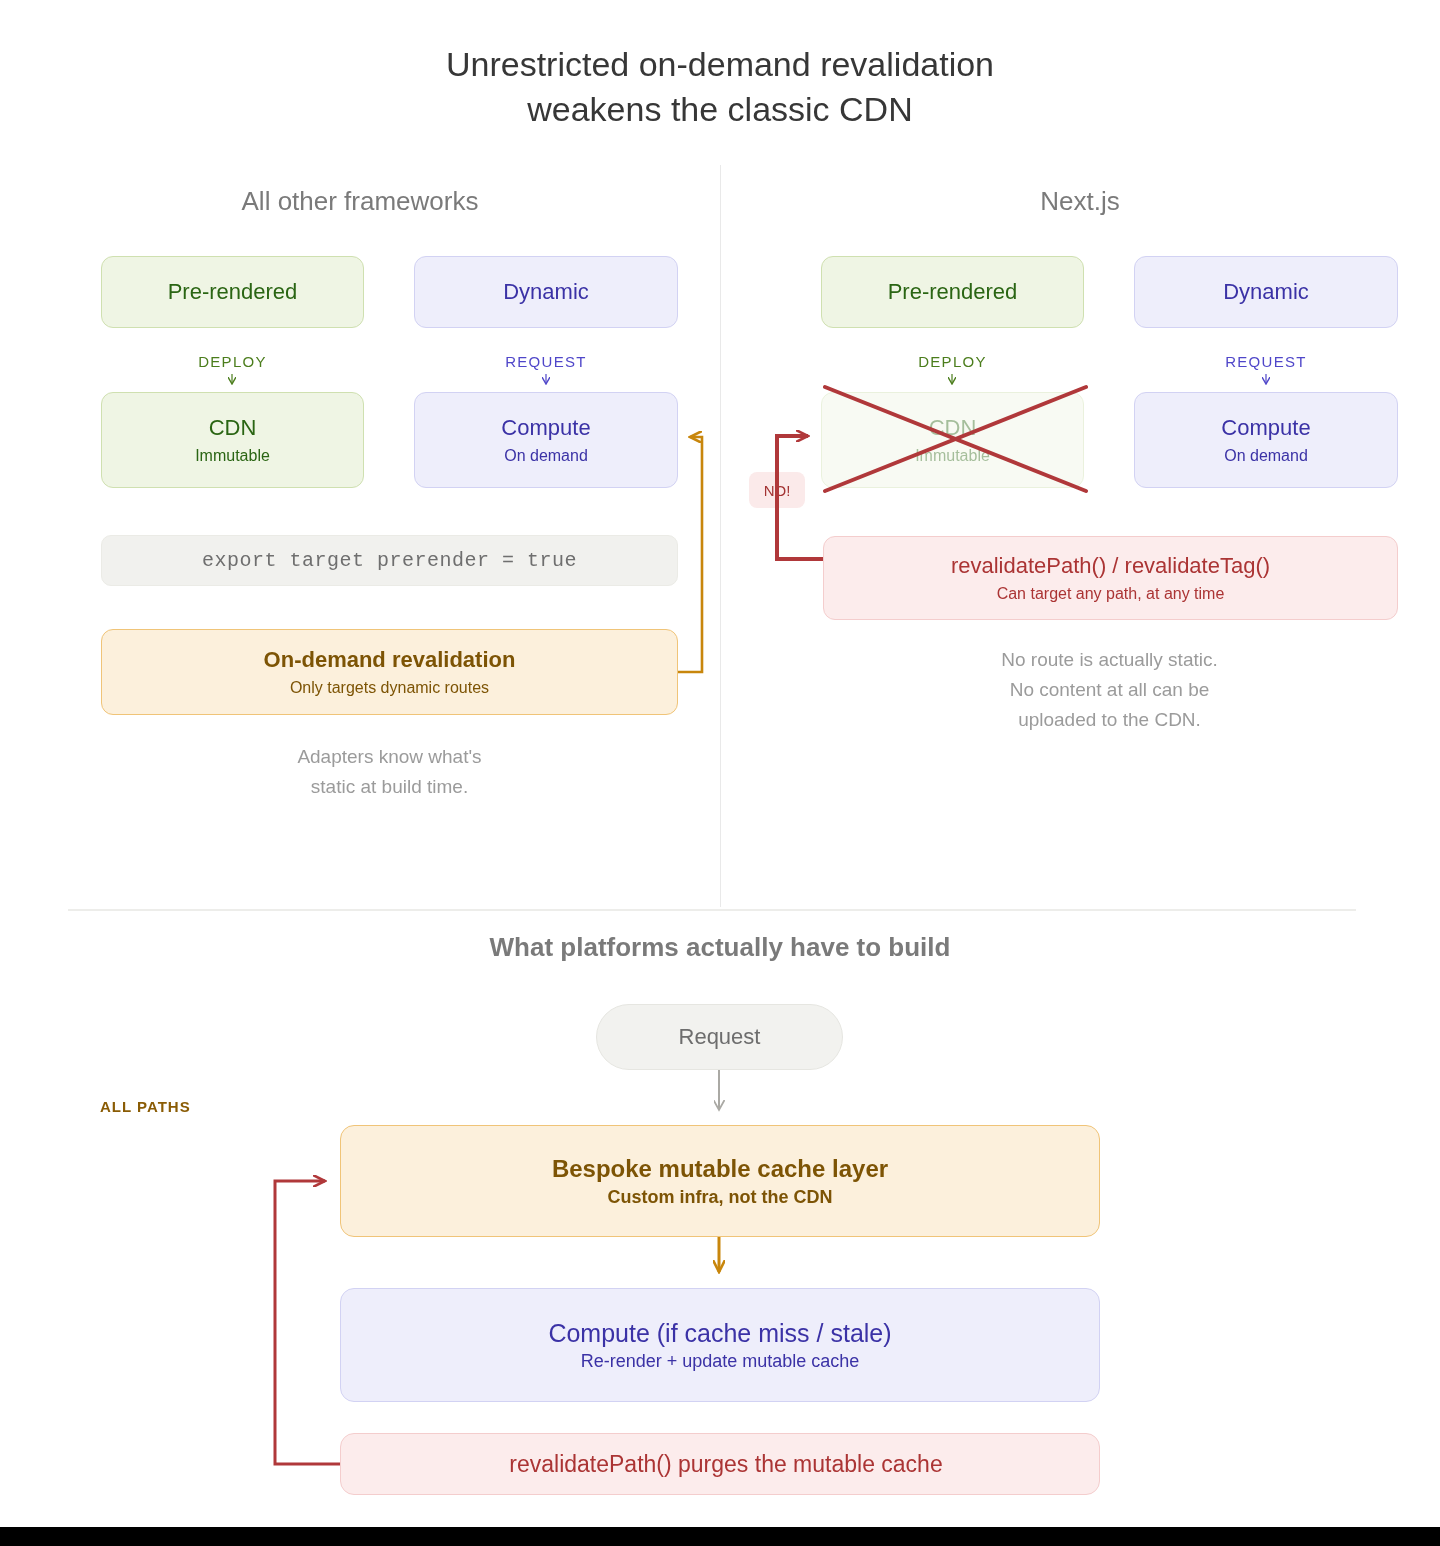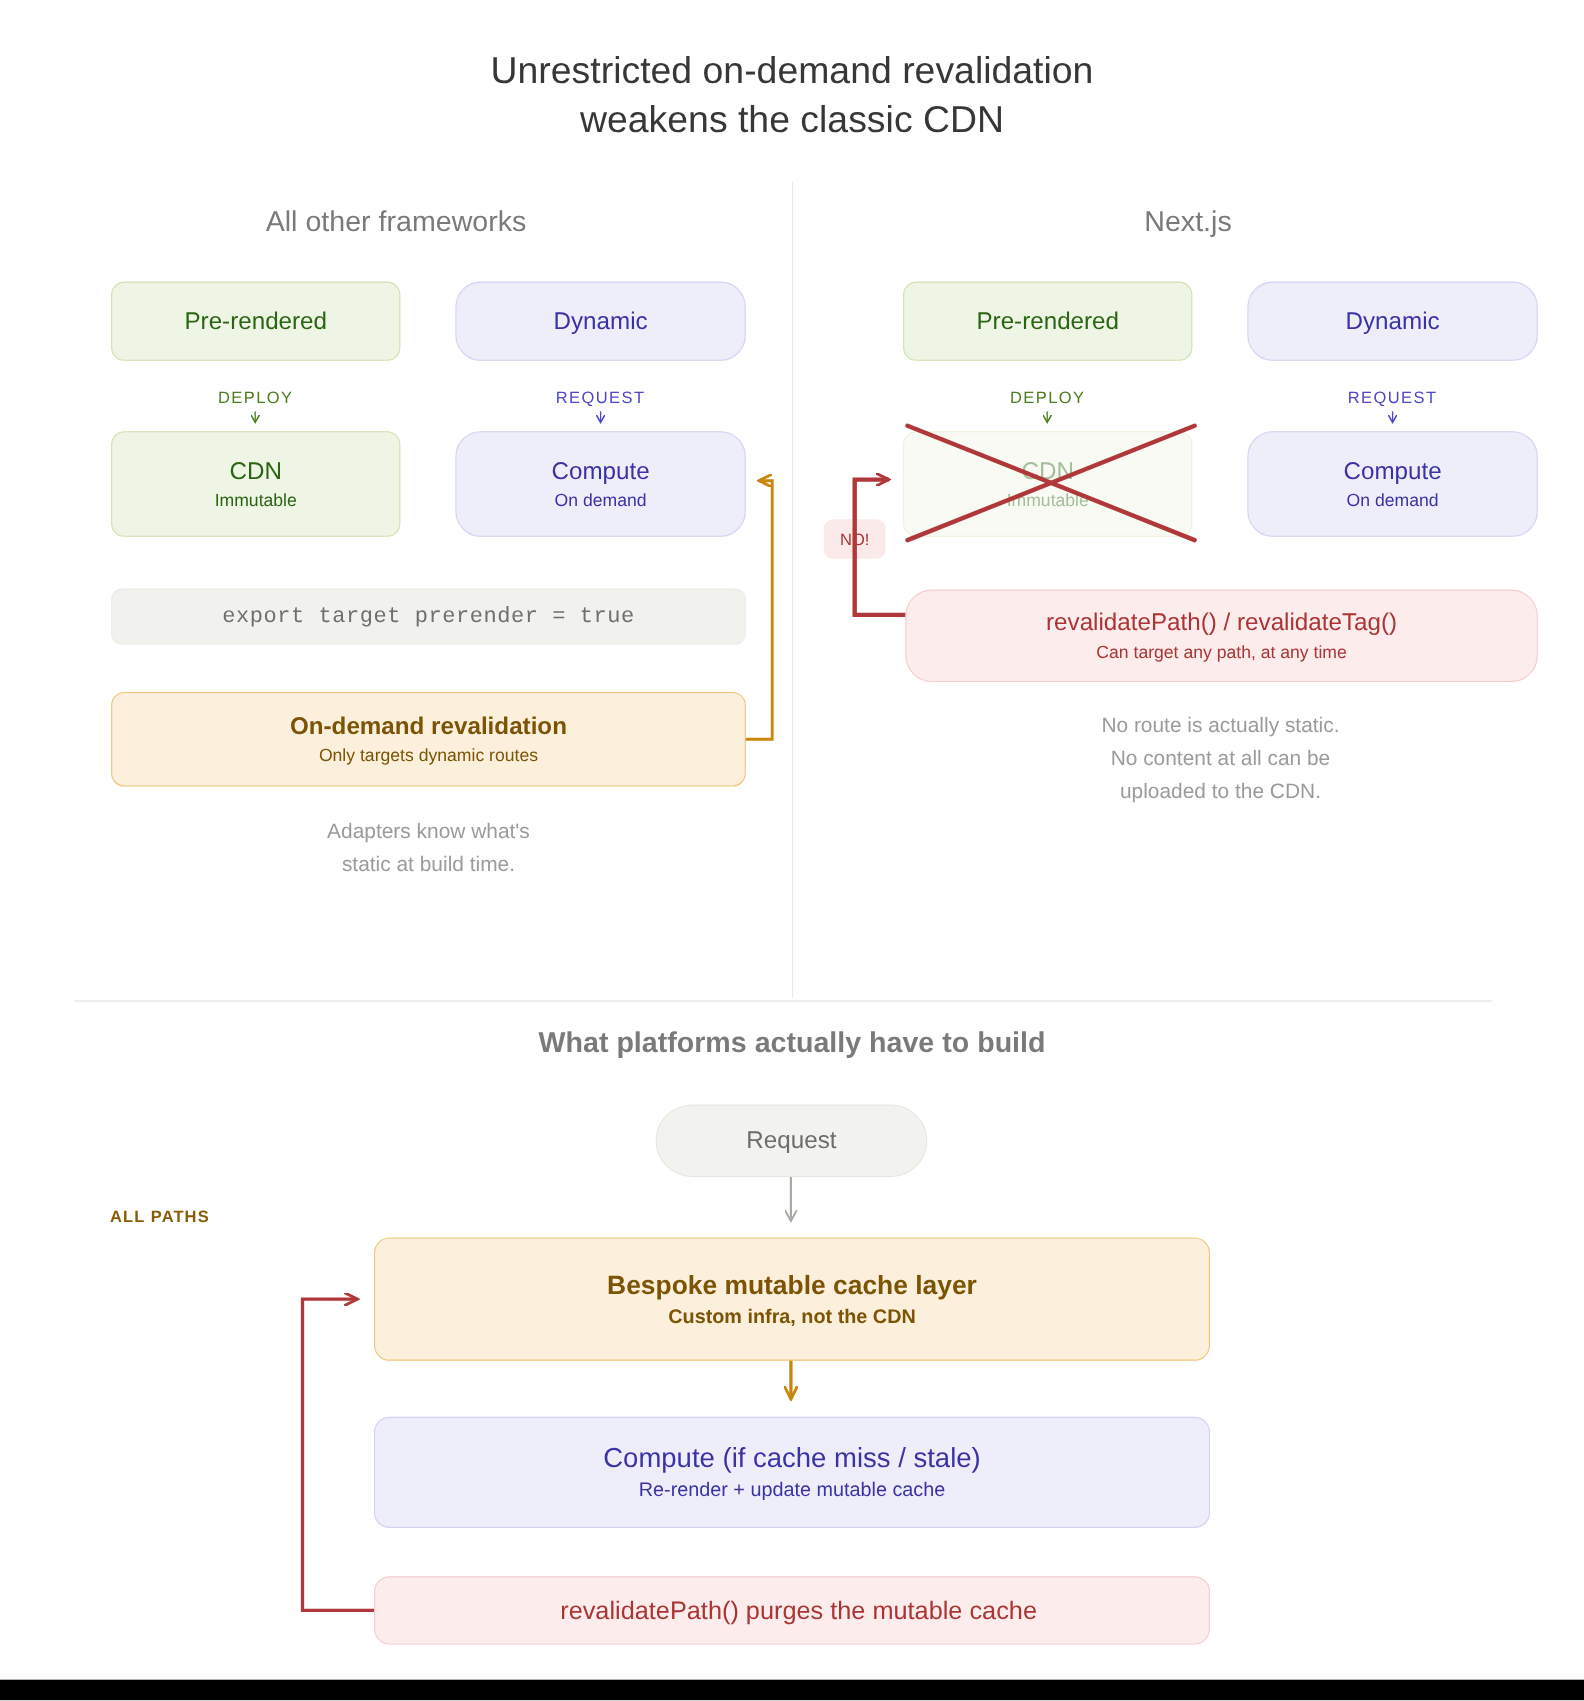--- a/index.html
+++ b/index.html
@@ -85,7 +85,7 @@
   .green  { background: #eff5e4; border-color: #cfe0b0; }
   .green .t1, .green .t2 { color: #2a6513; }
 
-  .violet { background: #eeeefb; border-color: #d2d2f3; border-radius: 23px; }
+  .violet { background: #eeeefb; border-color: #d2d2f3; }
   .violet .t1, .violet .t2 { color: #3b32a6; }
 
   .orange { background: #fcf0dc; border-color: #f0c478; }

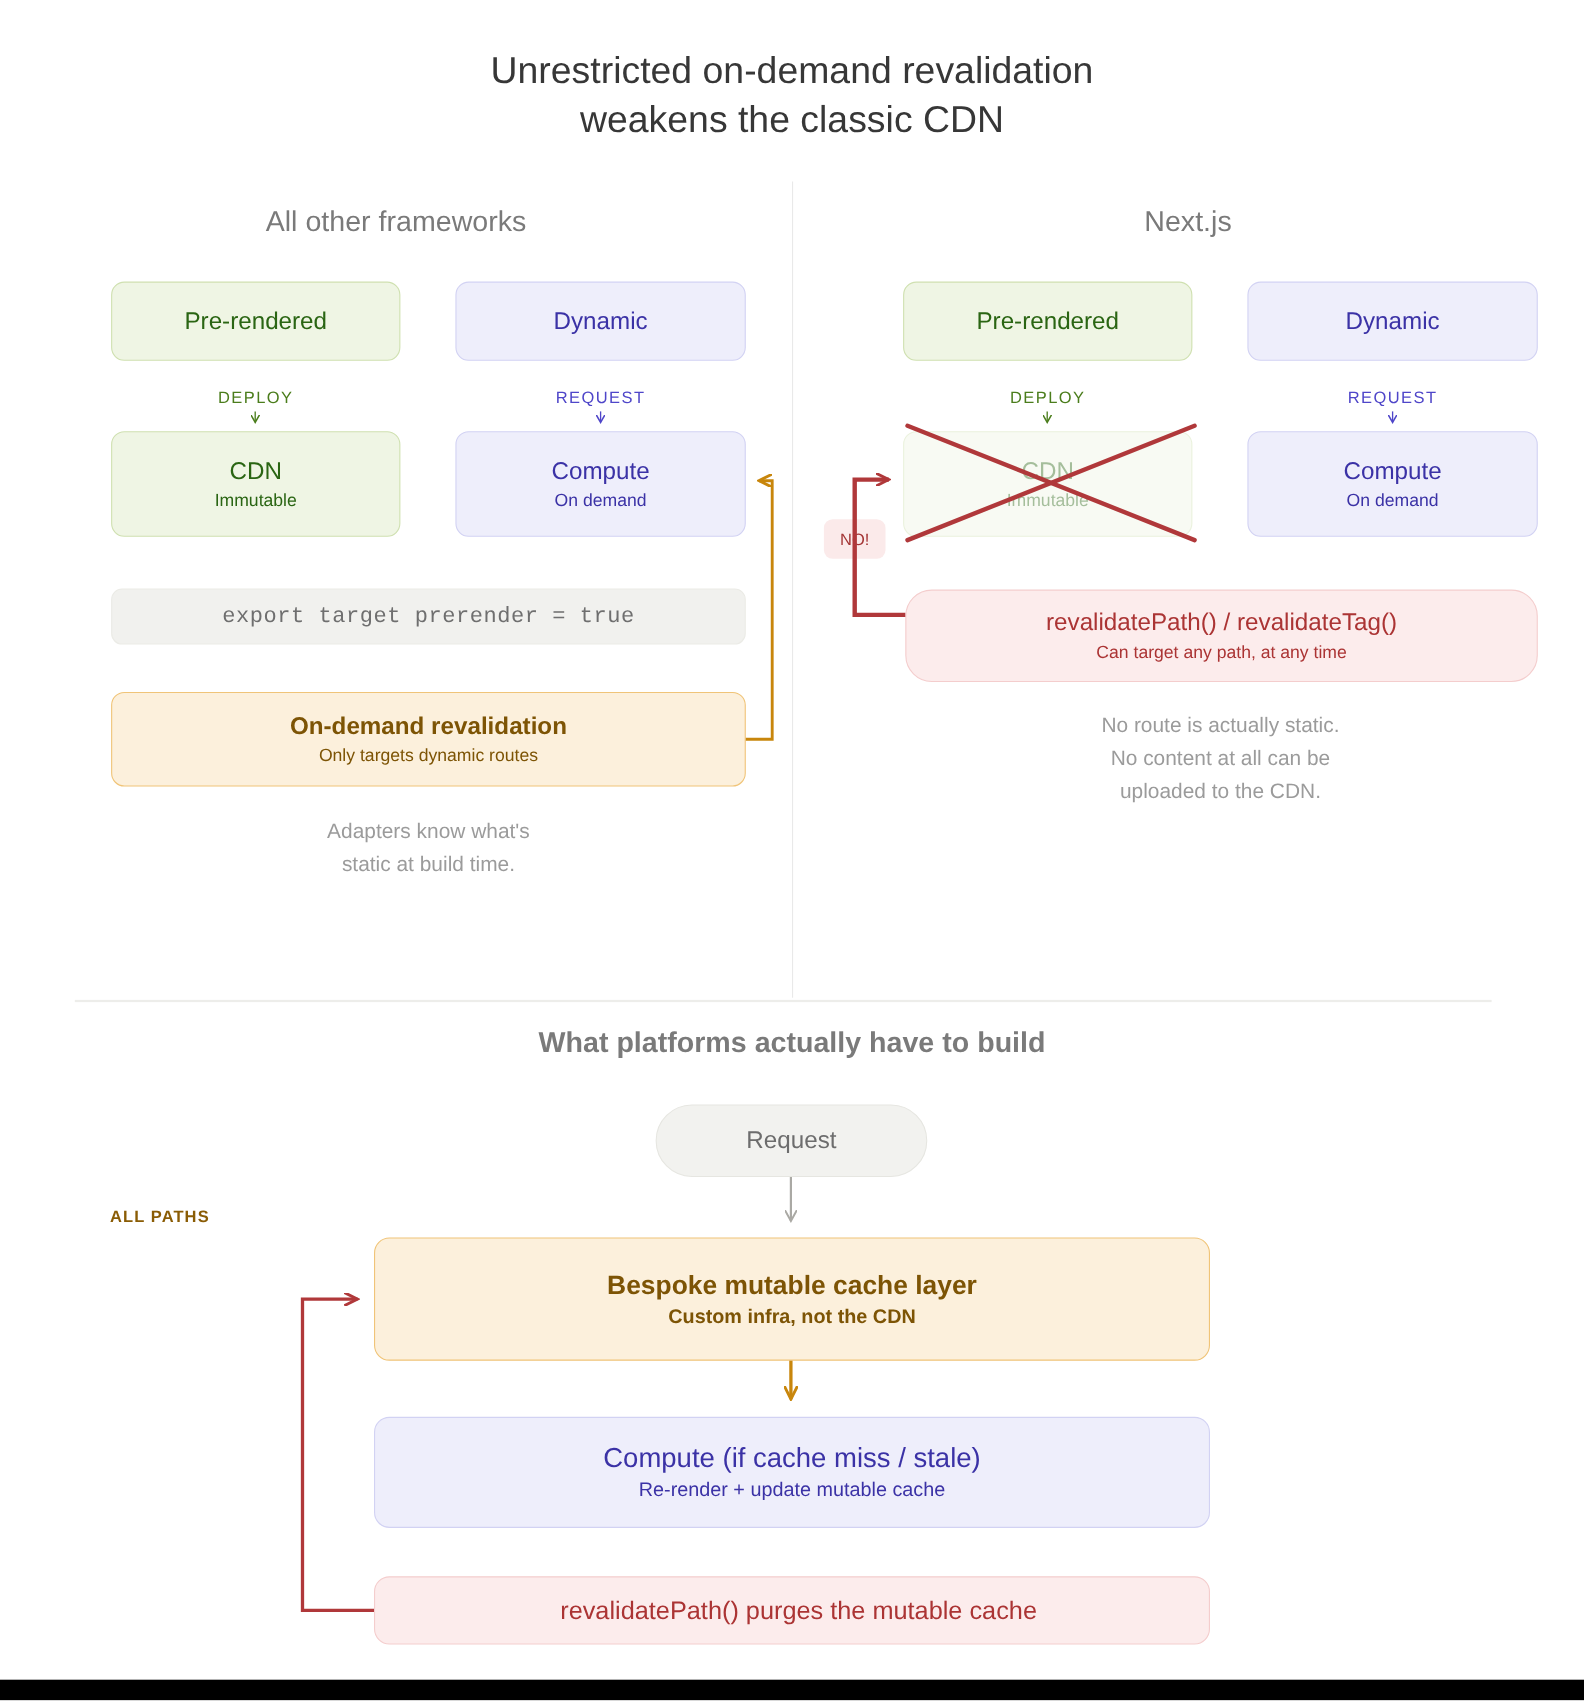--- a/index.html
+++ b/index.html
@@ -92,7 +92,7 @@
   .orange .t1, .orange .t2 { color: #7d5405; }
   .orange .t1 { font-weight: 700; }
 
-  .redbox { background: #fcecec; border-color: #f4cdcd; border-radius: 24px; }
+  .redbox { background: #fcecec; border-color: #f4cdcd; }
   .redbox .t1, .redbox .t2 { color: #ab3434; }
 
   .greybox { background: #f2f2ef; border-color: #e6e6e1; }

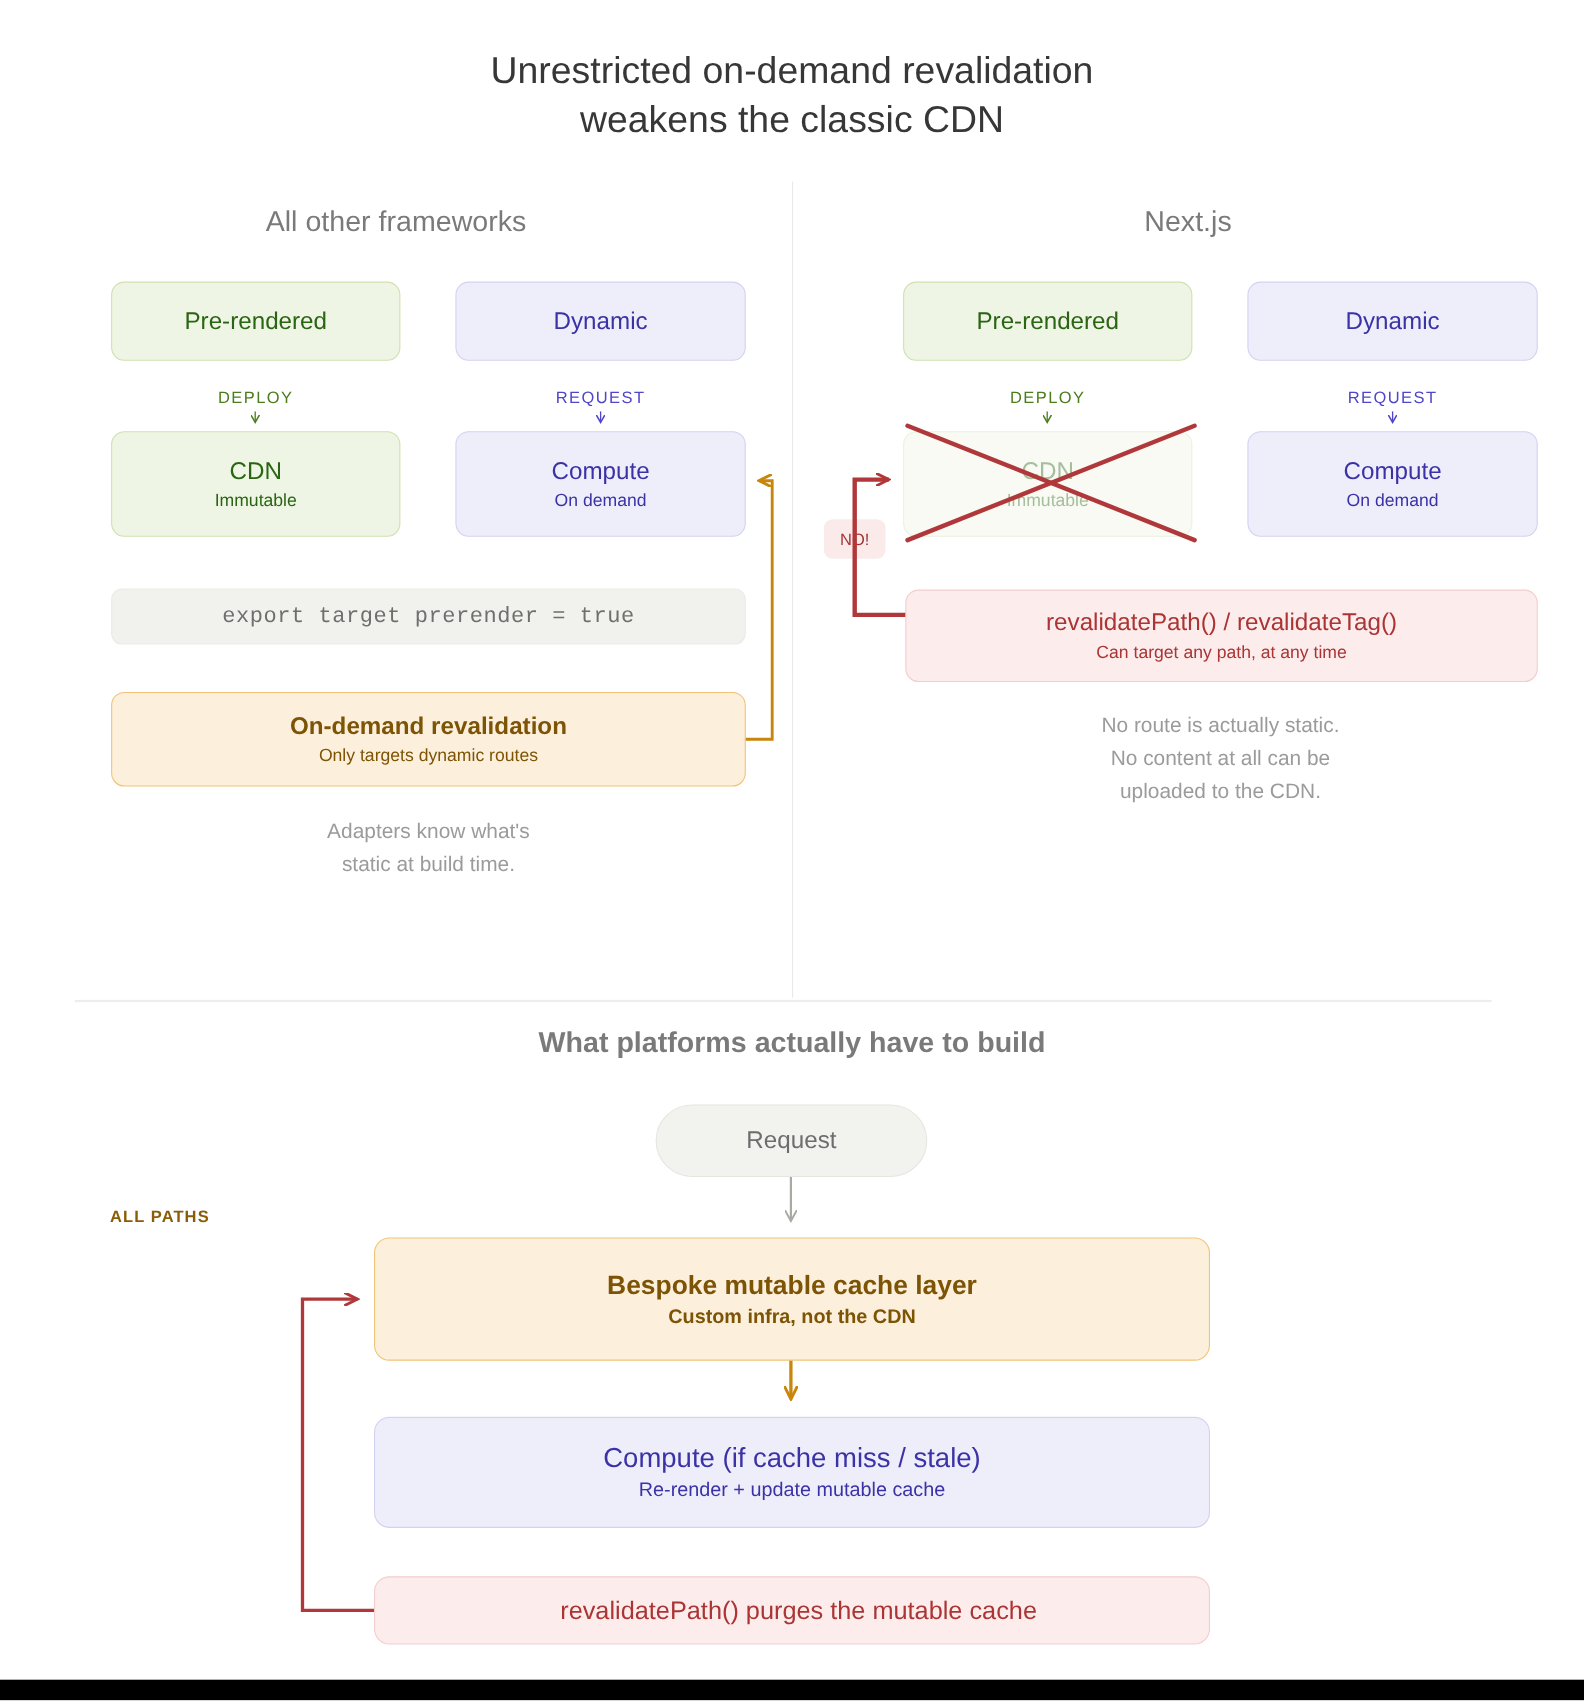--- a/index.html
+++ b/index.html
@@ -256,7 +256,7 @@
     <div class="t2" style="font-size:18px; font-weight:700;">Custom infra, not the CDN</div>
   </div>
 
-  <div class="node violet" style="left:340px; top:1288px; width:760px; height:101px; border-radius:14px;">
+  <div class="node violet" style="left:340px; top:1288px; width:760px; height:114px; border-radius:14px;">
     <div class="t1" style="font-size:25px;">Compute (if cache miss / stale)</div>
     <div class="t2" style="font-size:18px;">Re-render + update mutable cache</div>
   </div>

